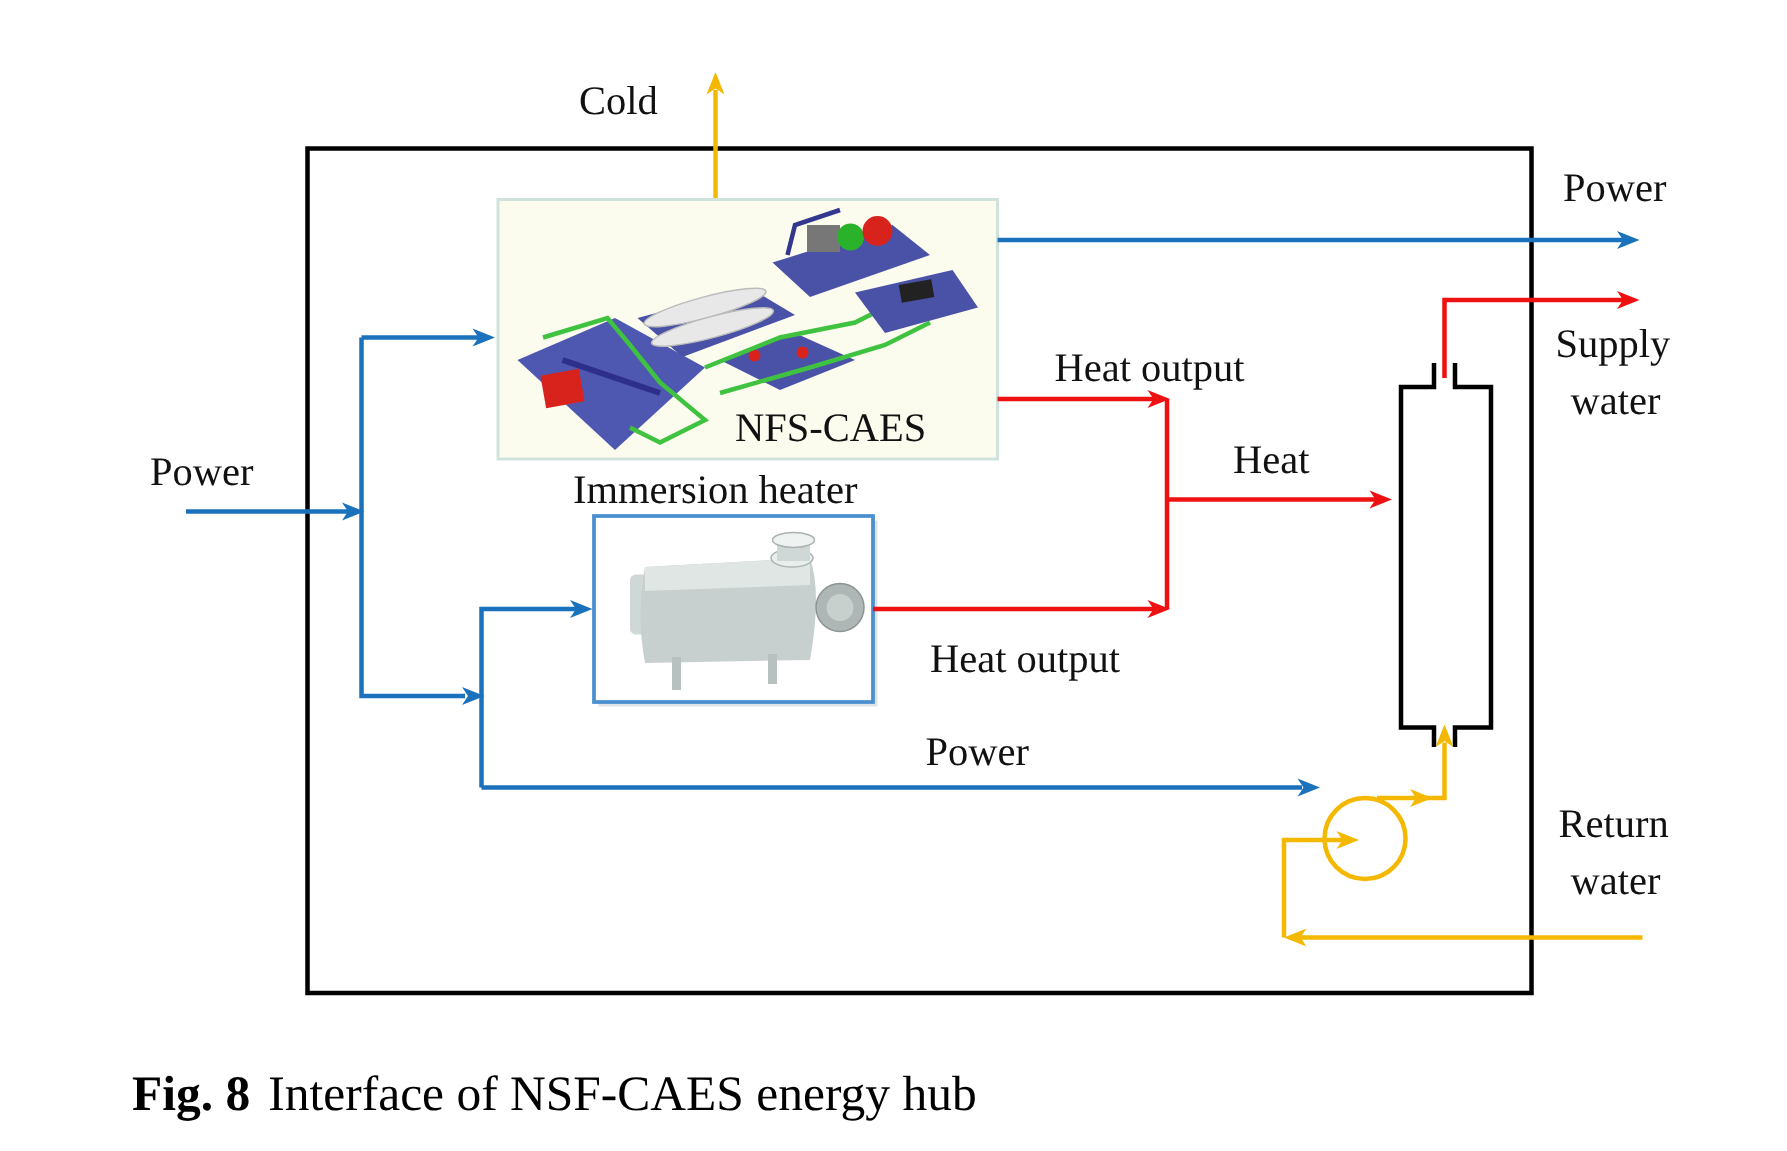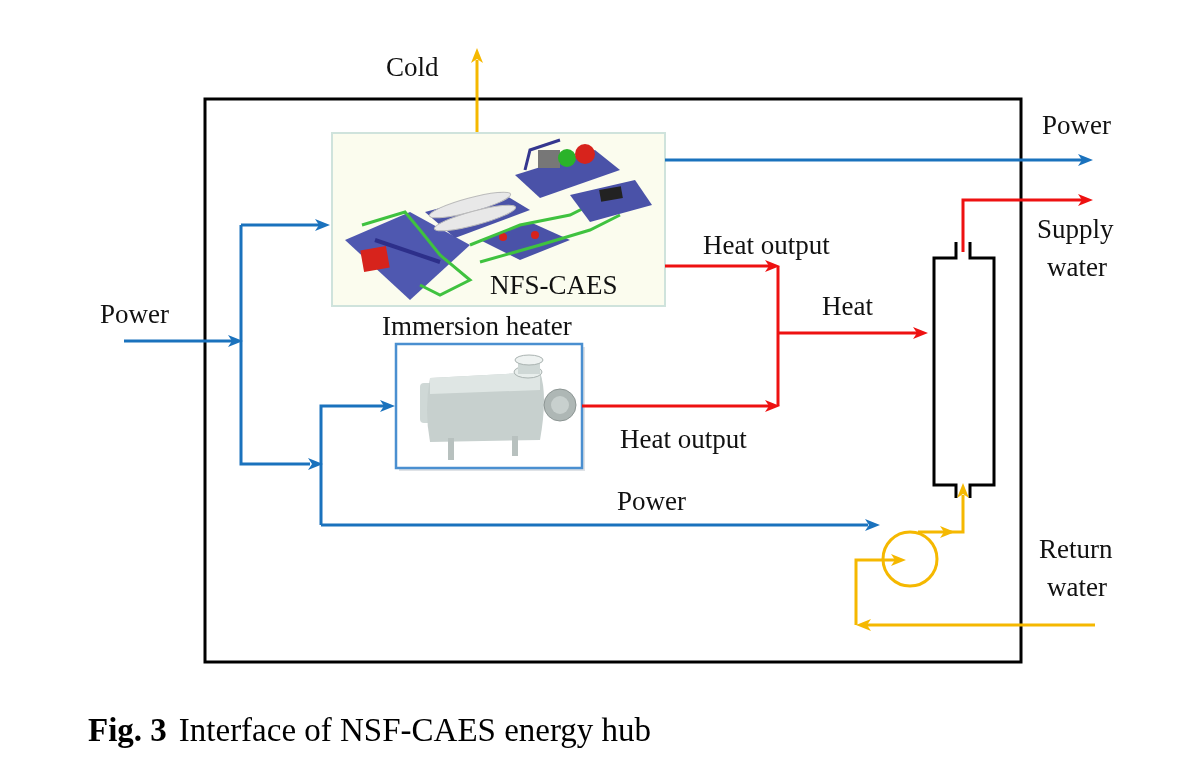--- a/index.html
+++ b/index.html
@@ -141,7 +141,7 @@
 </svg>
 
 <div class="caption">
-  <span class="fig">Fig. 3</span><span class="txt">Interface of NSF-CAES energy hub</span>
+  <span class="fig">Fig. 8</span><span class="txt">Interface of NSF-CAES energy hub</span>
 </div>
 
 </body></html>

